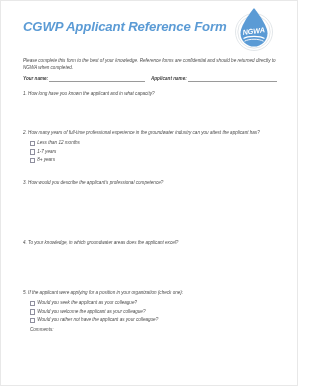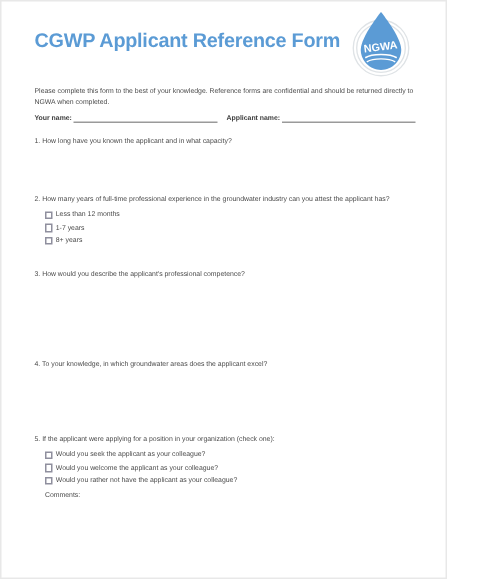--- a/index.html
+++ b/index.html
@@ -28,6 +28,7 @@
     top: 0;
     width: 258px;
     height: 386px;
+    font-style: italic;
   }
 
   

